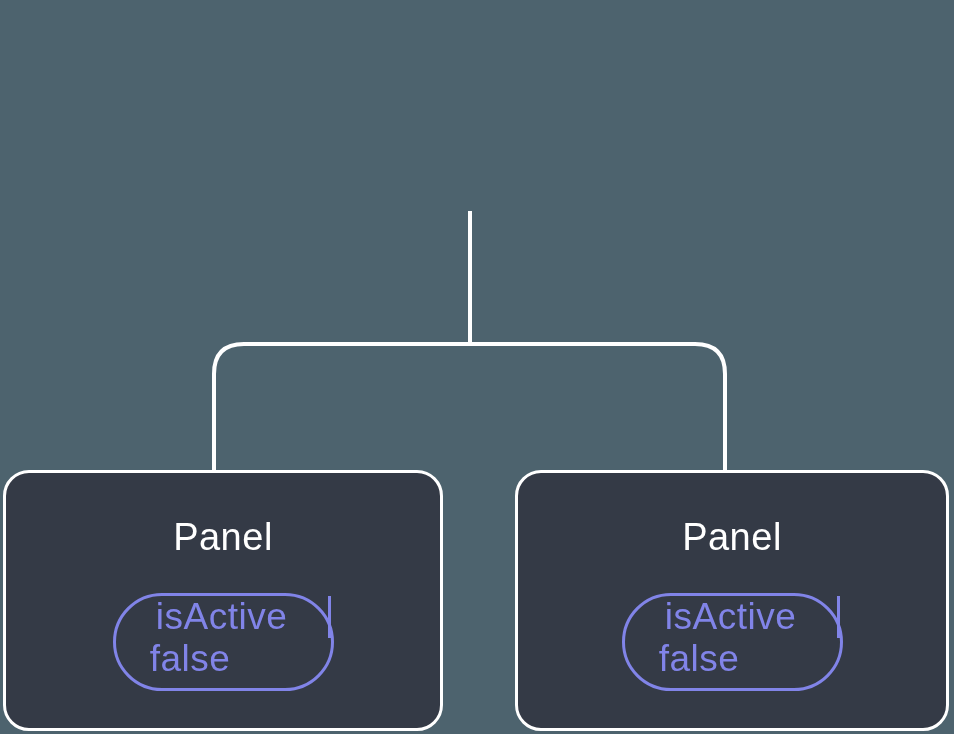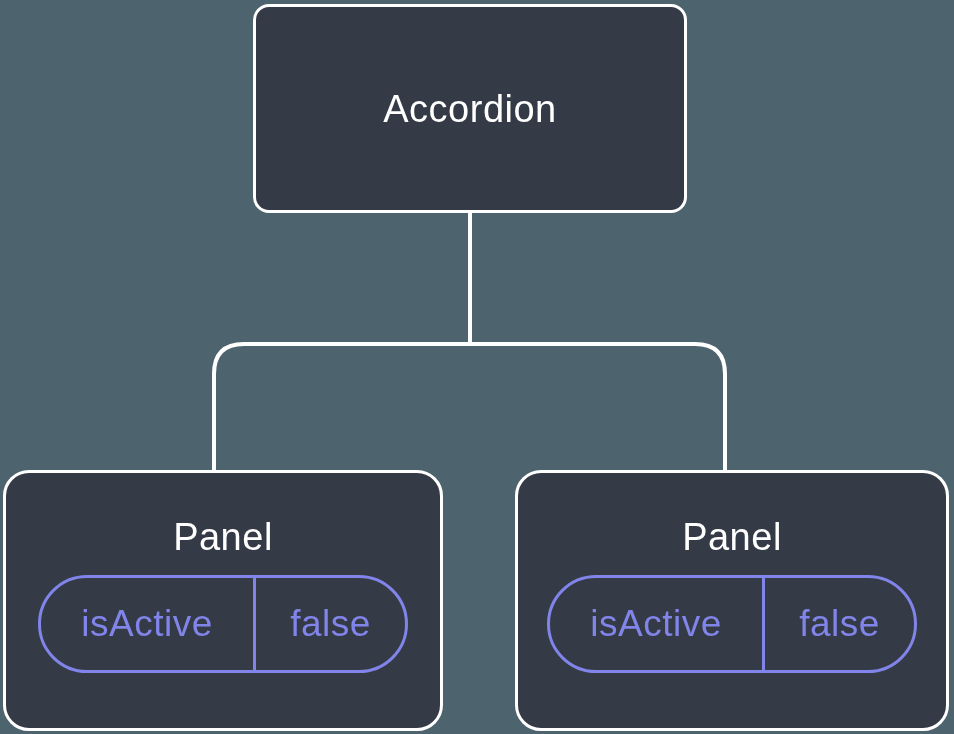--- a/index.html
+++ b/index.html
@@ -98,9 +98,6 @@
     <path d="M214 471 L214 374 Q214 344 244 344 L695 344 Q725 344 725 374 L725 471"></path>
   </svg>
 
-  <div class="node root-node">
-    <span class="node-label">Accordion</span>
-  </div>
 
   <div class="node panel-node panel-left">
     <span class="node-label">Panel</span>

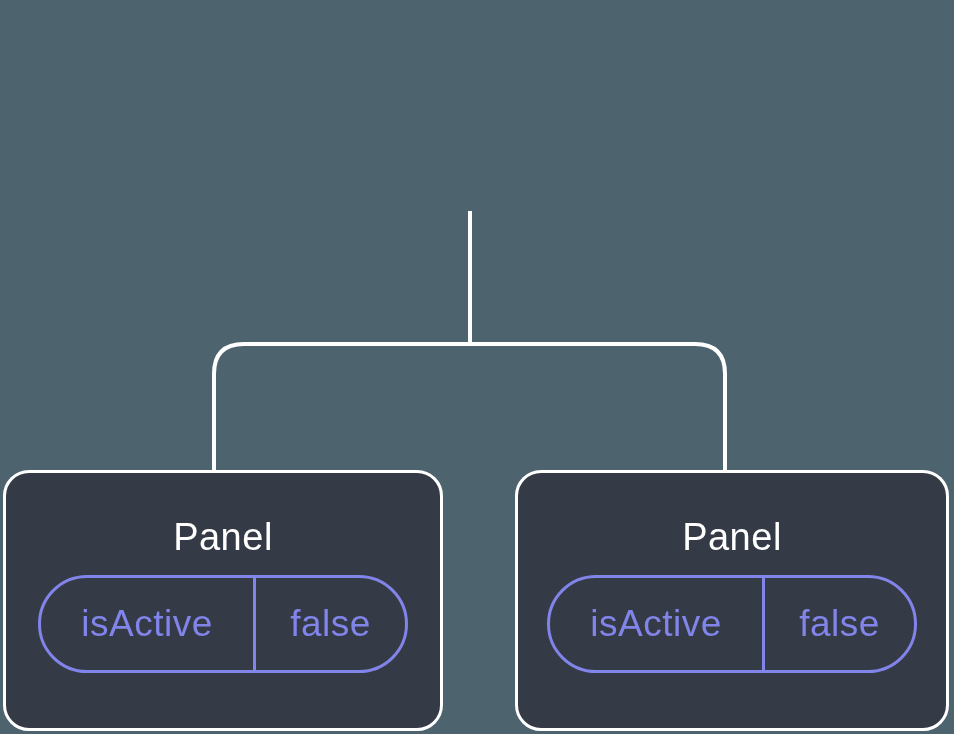--- a/index.html
+++ b/index.html
@@ -63,13 +63,14 @@
   .panel-right { left: 515px; width: 434px; }
   .panel-node .node-label { margin-top: 42px; }
   .state-pill {
-    margin-top: 16px;
+    margin-top: 34px;
     height: 98px;
     border: 3px solid var(--state-accent, #8184E8);
     border-radius: 49px;
     display: flex;
     align-items: stretch;
     box-sizing: border-box;
+    flex-direction: column;
   }
   .state-cell {
     display: flex;

